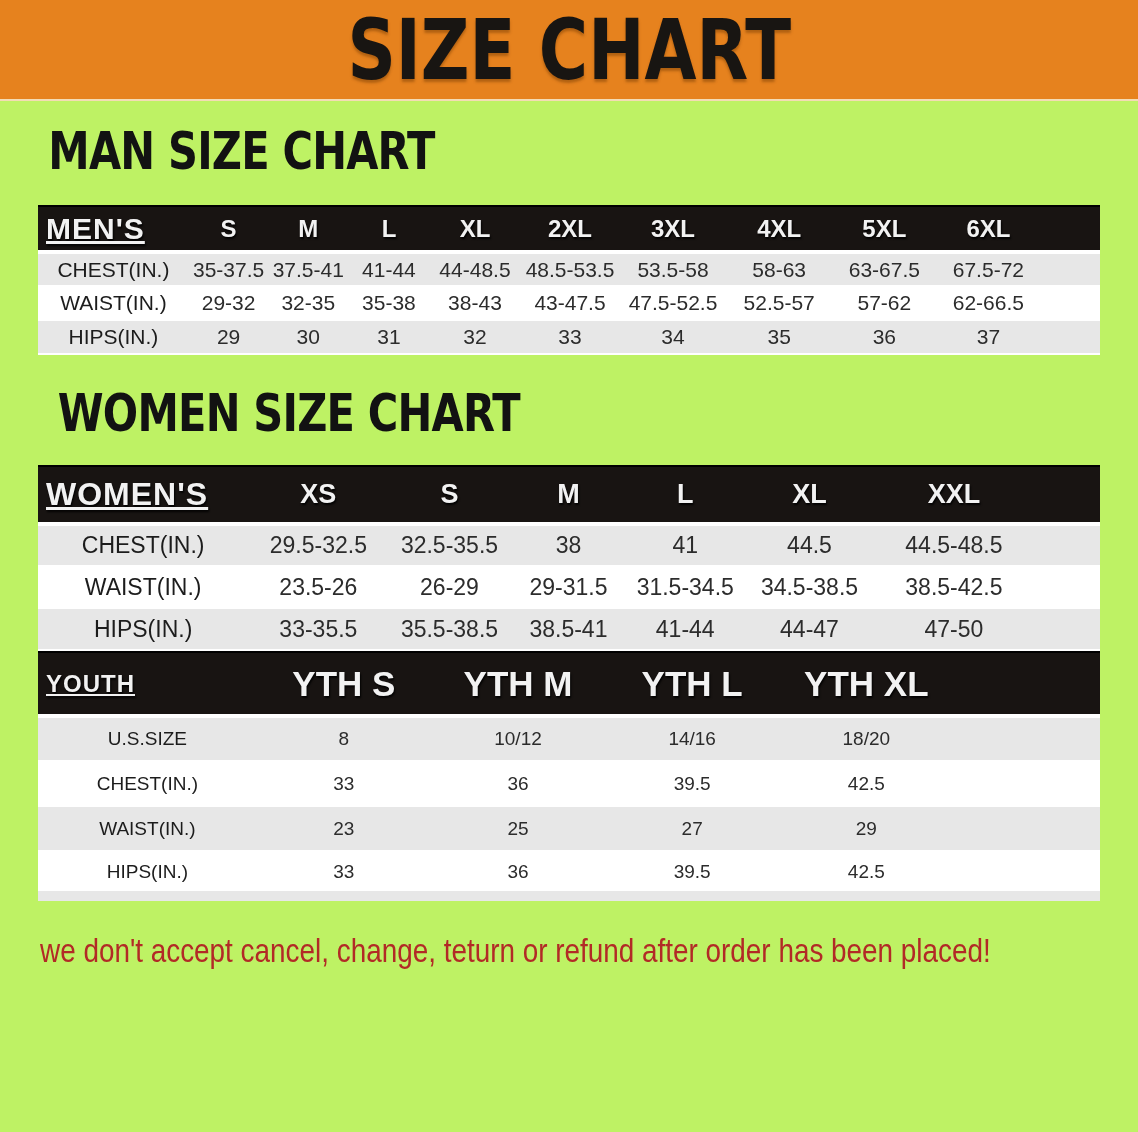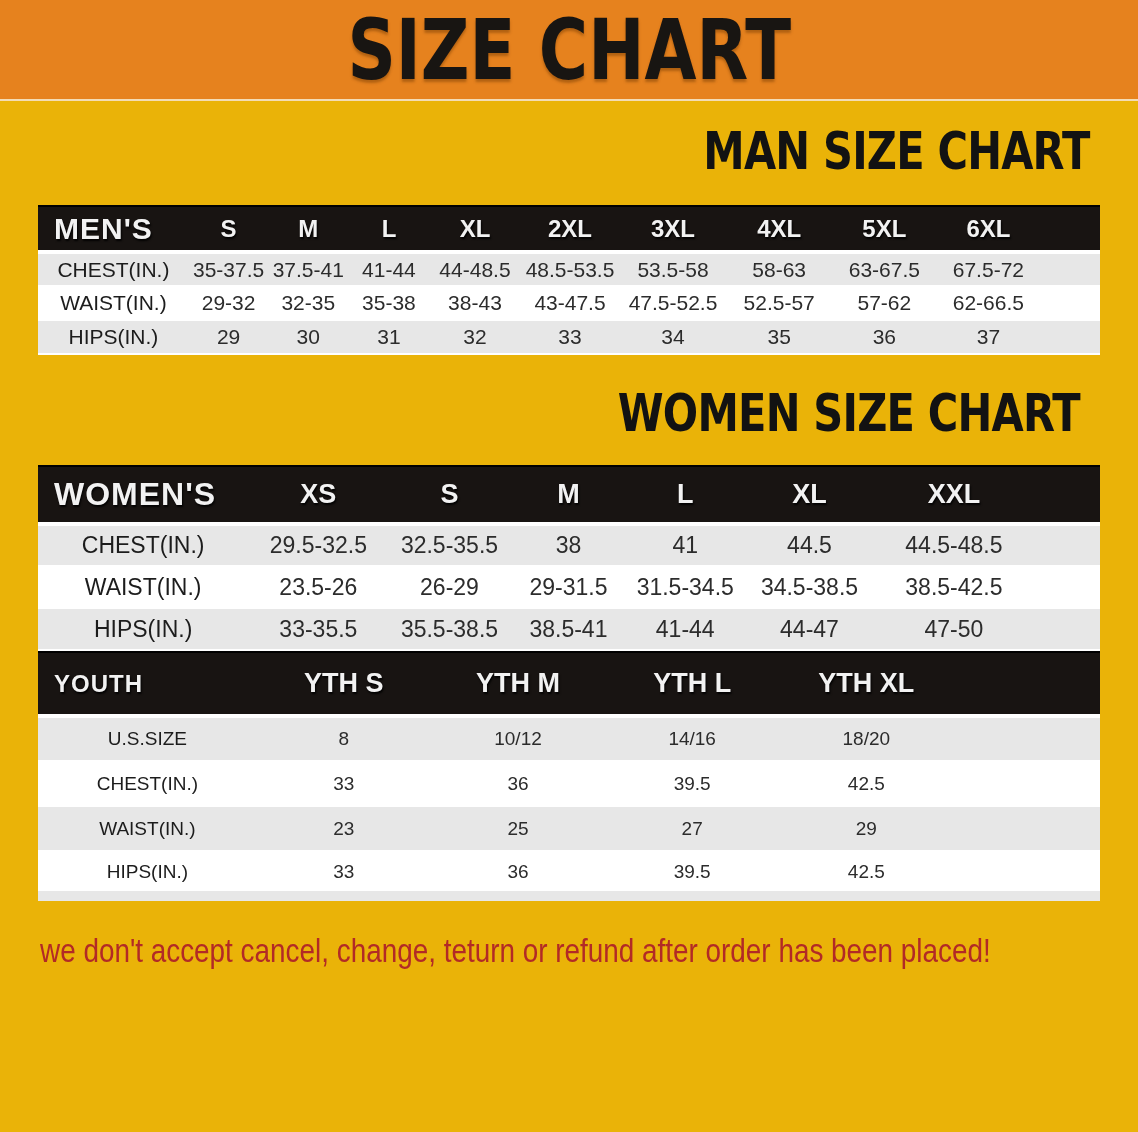--- a/index.html
+++ b/index.html
@@ -17,7 +17,7 @@
     font-family: "Liberation Sans", "DejaVu Sans", sans-serif;
     overflow: hidden;
   }
-  .page { width: 1138px; height: 1132px; background: #eab308; }
+  .page { width: 1138px; height: 1132px; background: #bef264; }
 
   
   .banner {

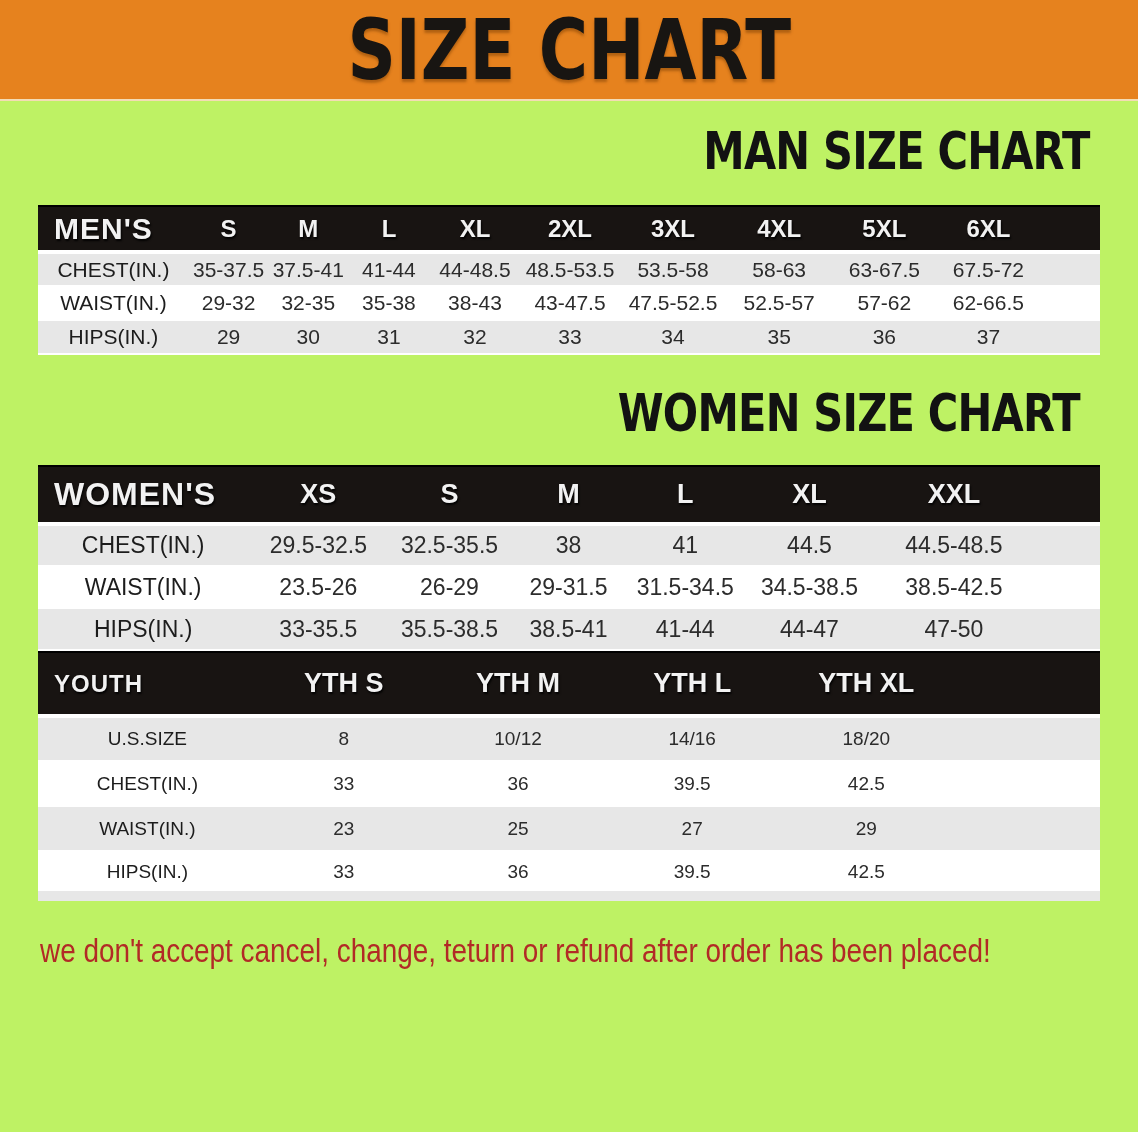--- a/index.html
+++ b/index.html
@@ -44,9 +44,8 @@
 
   
   .section-heading {
-    text-align: right;
-    white-space: nowrap;
-    padding-left: 16px;
+    text-align: left;
+    white-space: nowrap;
   }
   .section-heading .condensed {
     display: inline-block;

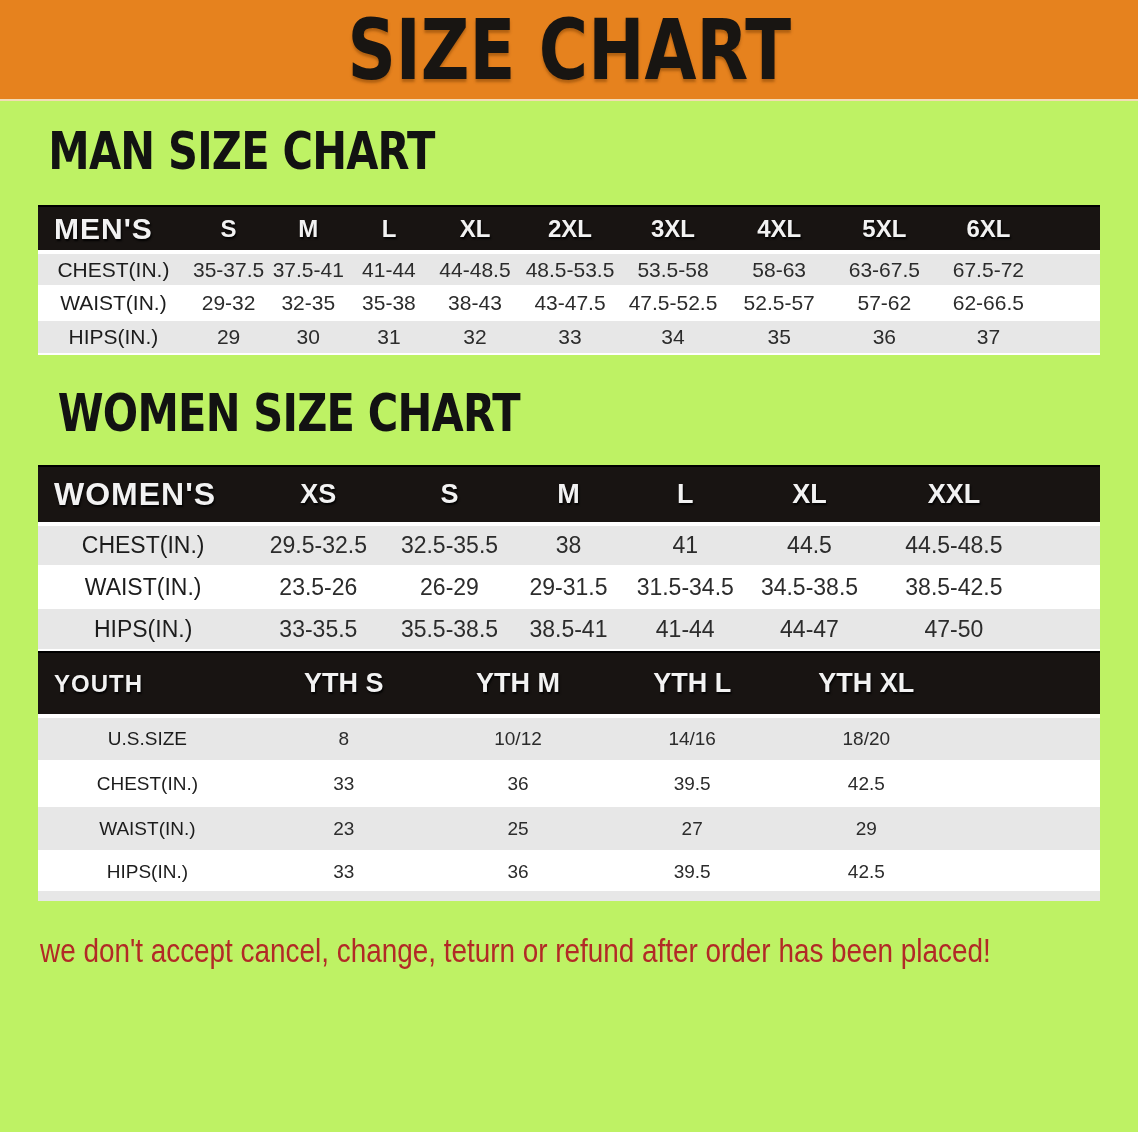--- a/index.html
+++ b/index.html
@@ -84,8 +84,9 @@
   }
   table.size-table thead th.tbl-label {
     text-align: left;
-    padding-left: 16px;
+    padding-left: 8px;
     letter-spacing: 1px;
+    text-decoration: underline;
   }
   table.size-table tbody tr:nth-child(odd)  { background: var(--row-gray); }
   table.size-table tbody tr:nth-child(even) { background: #ffffff; }

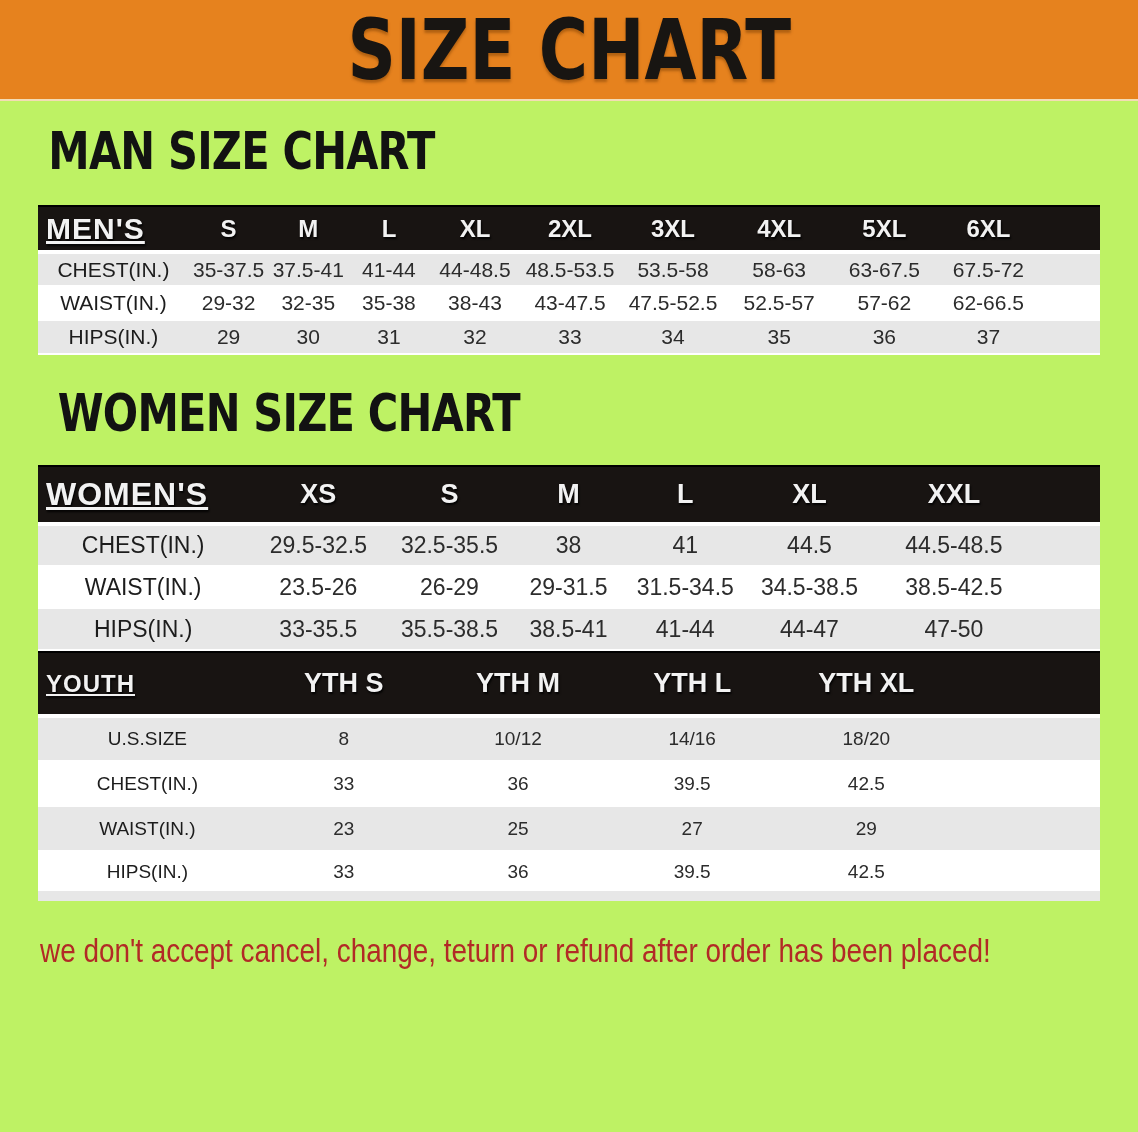--- a/index.html
+++ b/index.html
@@ -107,7 +107,7 @@
   table.women thead th.tbl-label { font-size: 32px; }
   table.women td { height: 42px; font-size: 23px; }
 
-  table.youth thead th { height: 64px; font-size: 27px; }
+  table.youth thead th { height: 64px; font-size: 35px; }
   table.youth thead th.tbl-label { font-size: 24px; }
   table.youth td { height: 45px; font-size: 19px; }
   table.youth tbody tr:last-child td { border-bottom: 10px solid var(--row-gray); }

